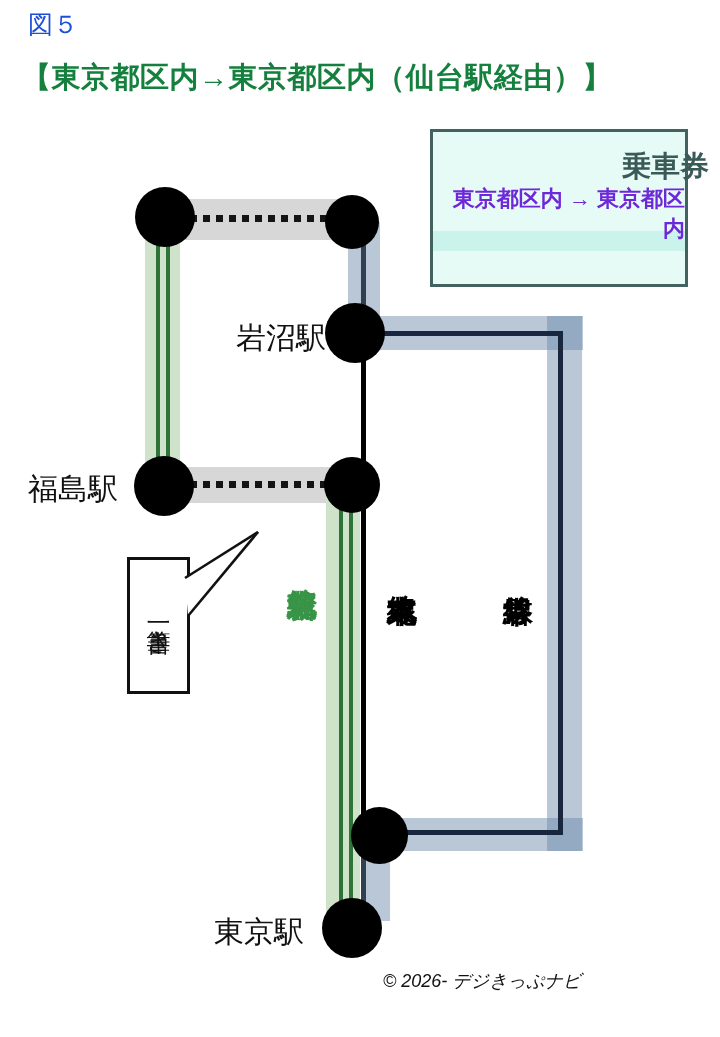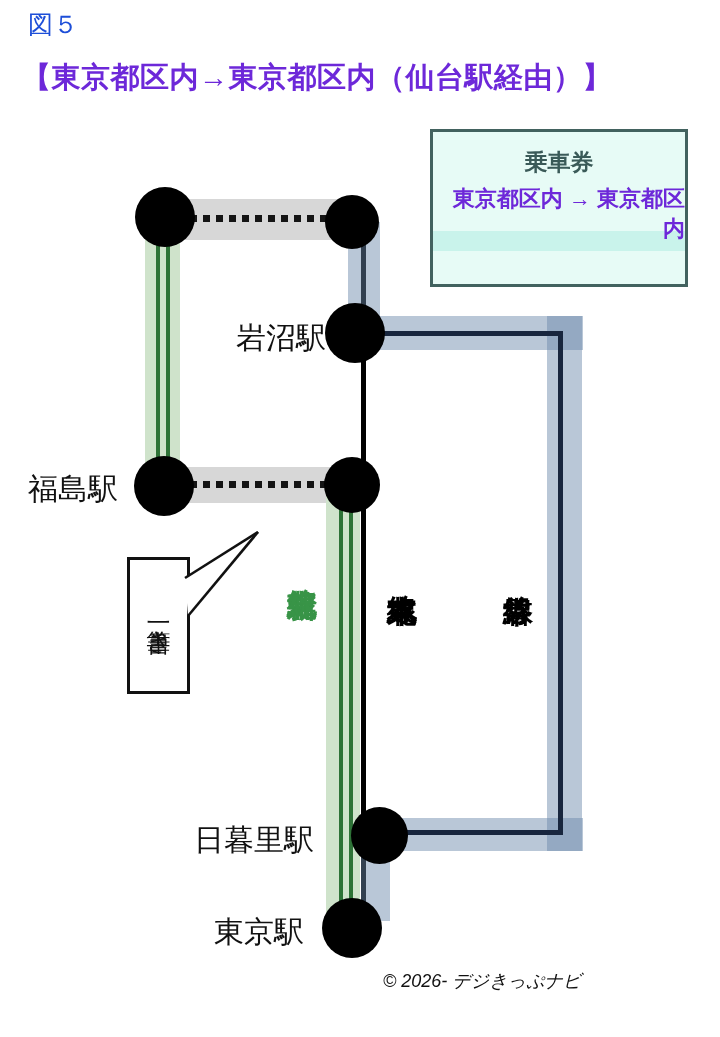--- a/index.html
+++ b/index.html
@@ -9,7 +9,7 @@
   }
   .abs{position:absolute;}
   .fig-label{left:28px;top:8px;font-size:25px;color:#1d4ed8;}
-  .heading{left:22px;top:58px;font-size:29px;font-weight:bold;letter-spacing:0.5px;color:#6d28d9;}
+  .heading{left:22px;top:58px;font-size:29px;font-weight:bold;letter-spacing:0.5px;color:#15803d;}
 
   
   .ticket{left:430px;top:129px;width:252px;height:152px;background:#e7fbf6;border:3px solid #42625f;}

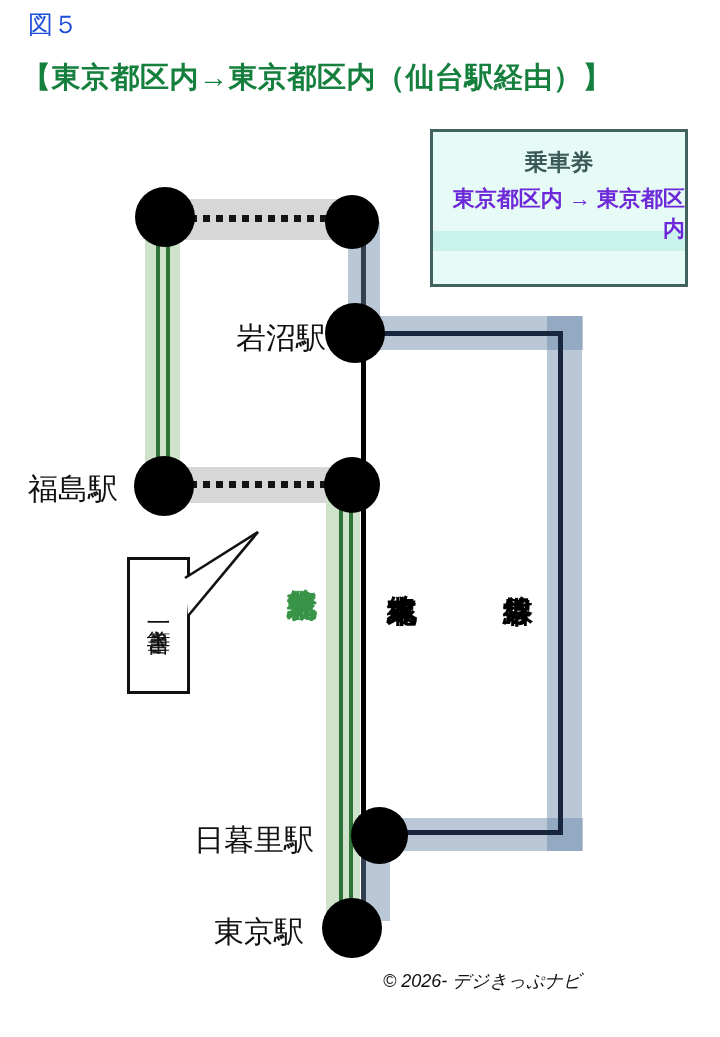--- a/index.html
+++ b/index.html
@@ -13,7 +13,7 @@
 
   
   .ticket{left:430px;top:129px;width:252px;height:152px;background:#e7fbf6;border:3px solid #42625f;}
-  .ticket-title{position:absolute;left:0;top:15px;width:100%;text-align:center;font-size:23px;font-weight:bold;color:#3a5a58;}
+  .ticket-title{position:absolute;left:0;top:15px;width:100%;text-align:right;font-size:29px;font-weight:bold;color:#3a5a58;padding-left:24px;}
   .ticket-route{position:absolute;left:0;top:52px;width:100%;text-align:right;font-size:22px;font-weight:bold;color:#6d28d9;}
   .ticket-stripe{position:absolute;left:0;top:99px;width:100%;height:20px;background:#c9f3eb;}
 

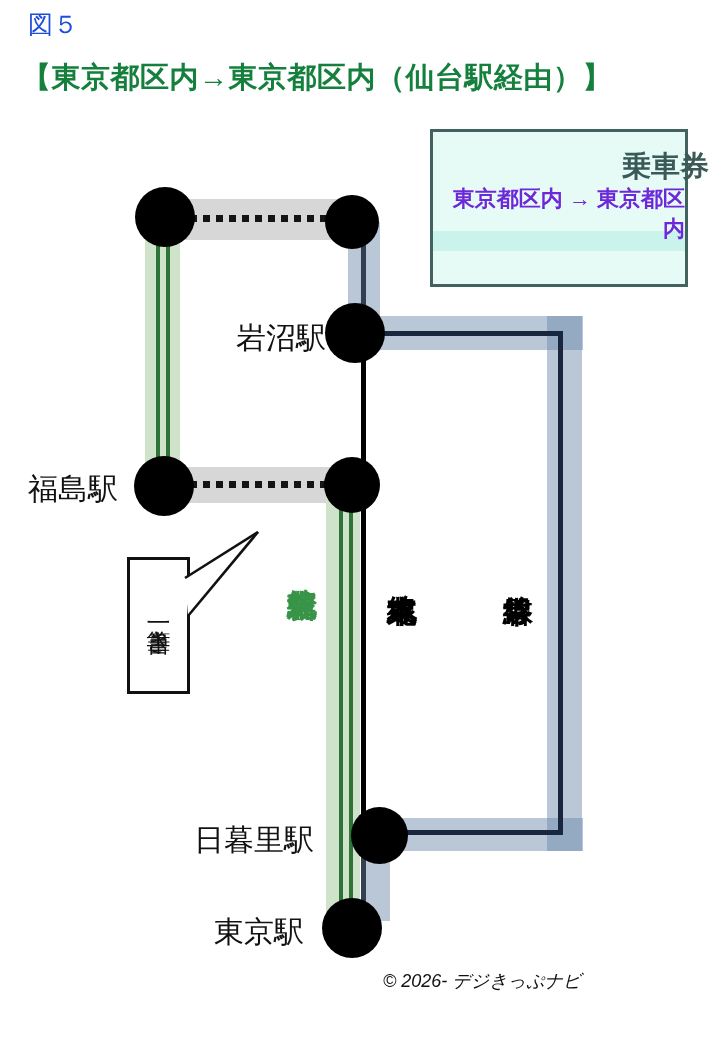--- a/index.html
+++ b/index.html
@@ -91,7 +91,6 @@
 
   <div class="abs station-label" style="left:236px;top:318px;">岩沼駅</div>
   <div class="abs station-label" style="left:28px;top:469px;">福島駅</div>
-  <div class="abs station-label" style="left:194px;top:820px;">日暮里駅</div>
   <div class="abs station-label" style="left:214px;top:912px;">東京駅</div>
 
   <div class="abs vtext vtext-green" style="left:281px;top:565px;">東北新幹線</div>

